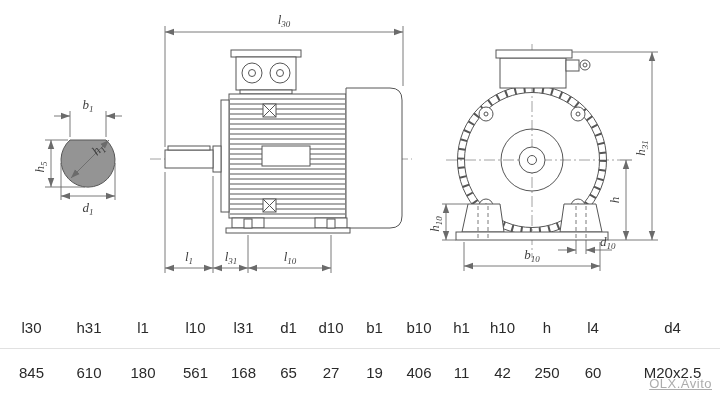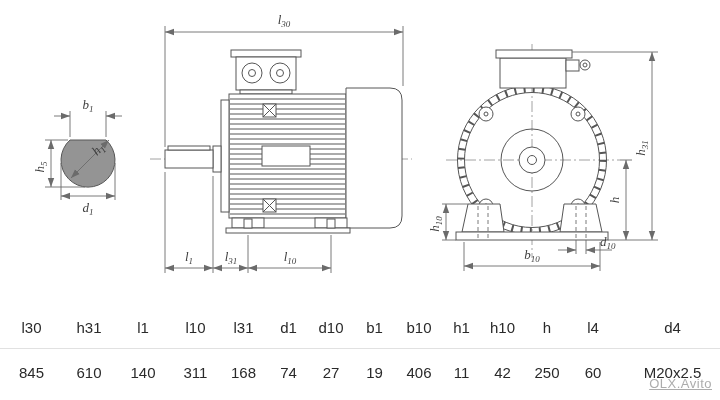--- a/index.html
+++ b/index.html
@@ -250,7 +250,7 @@
     <tr>
       <td>845</td>
       <td>610</td>
-      <td>140</td>
+      <td>180</td>
       <td>311</td>
       <td>168</td>
       <td>74</td>

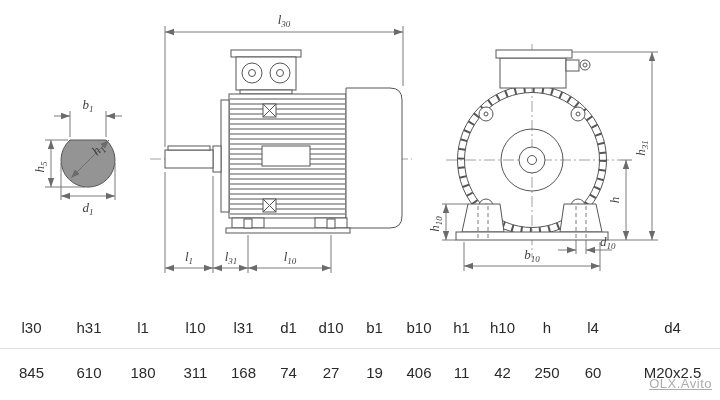--- a/index.html
+++ b/index.html
@@ -251,7 +251,7 @@
       <td>845</td>
       <td>610</td>
       <td>180</td>
-      <td>311</td>
+      <td>561</td>
       <td>168</td>
       <td>74</td>
       <td>27</td>

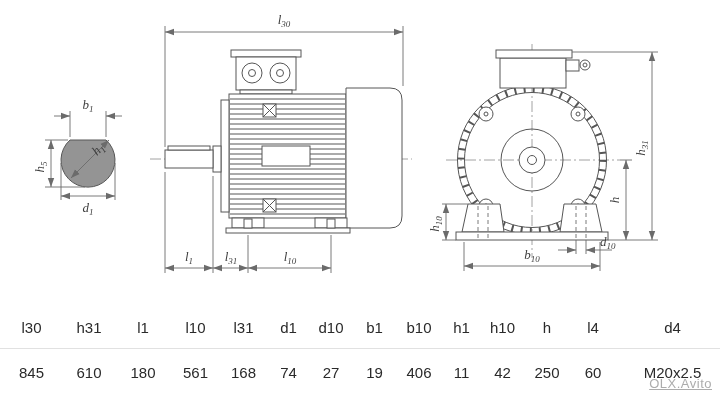--- a/index.html
+++ b/index.html
@@ -253,7 +253,7 @@
       <td>180</td>
       <td>561</td>
       <td>168</td>
-      <td>74</td>
+      <td>65</td>
       <td>27</td>
       <td>19</td>
       <td>406</td>

